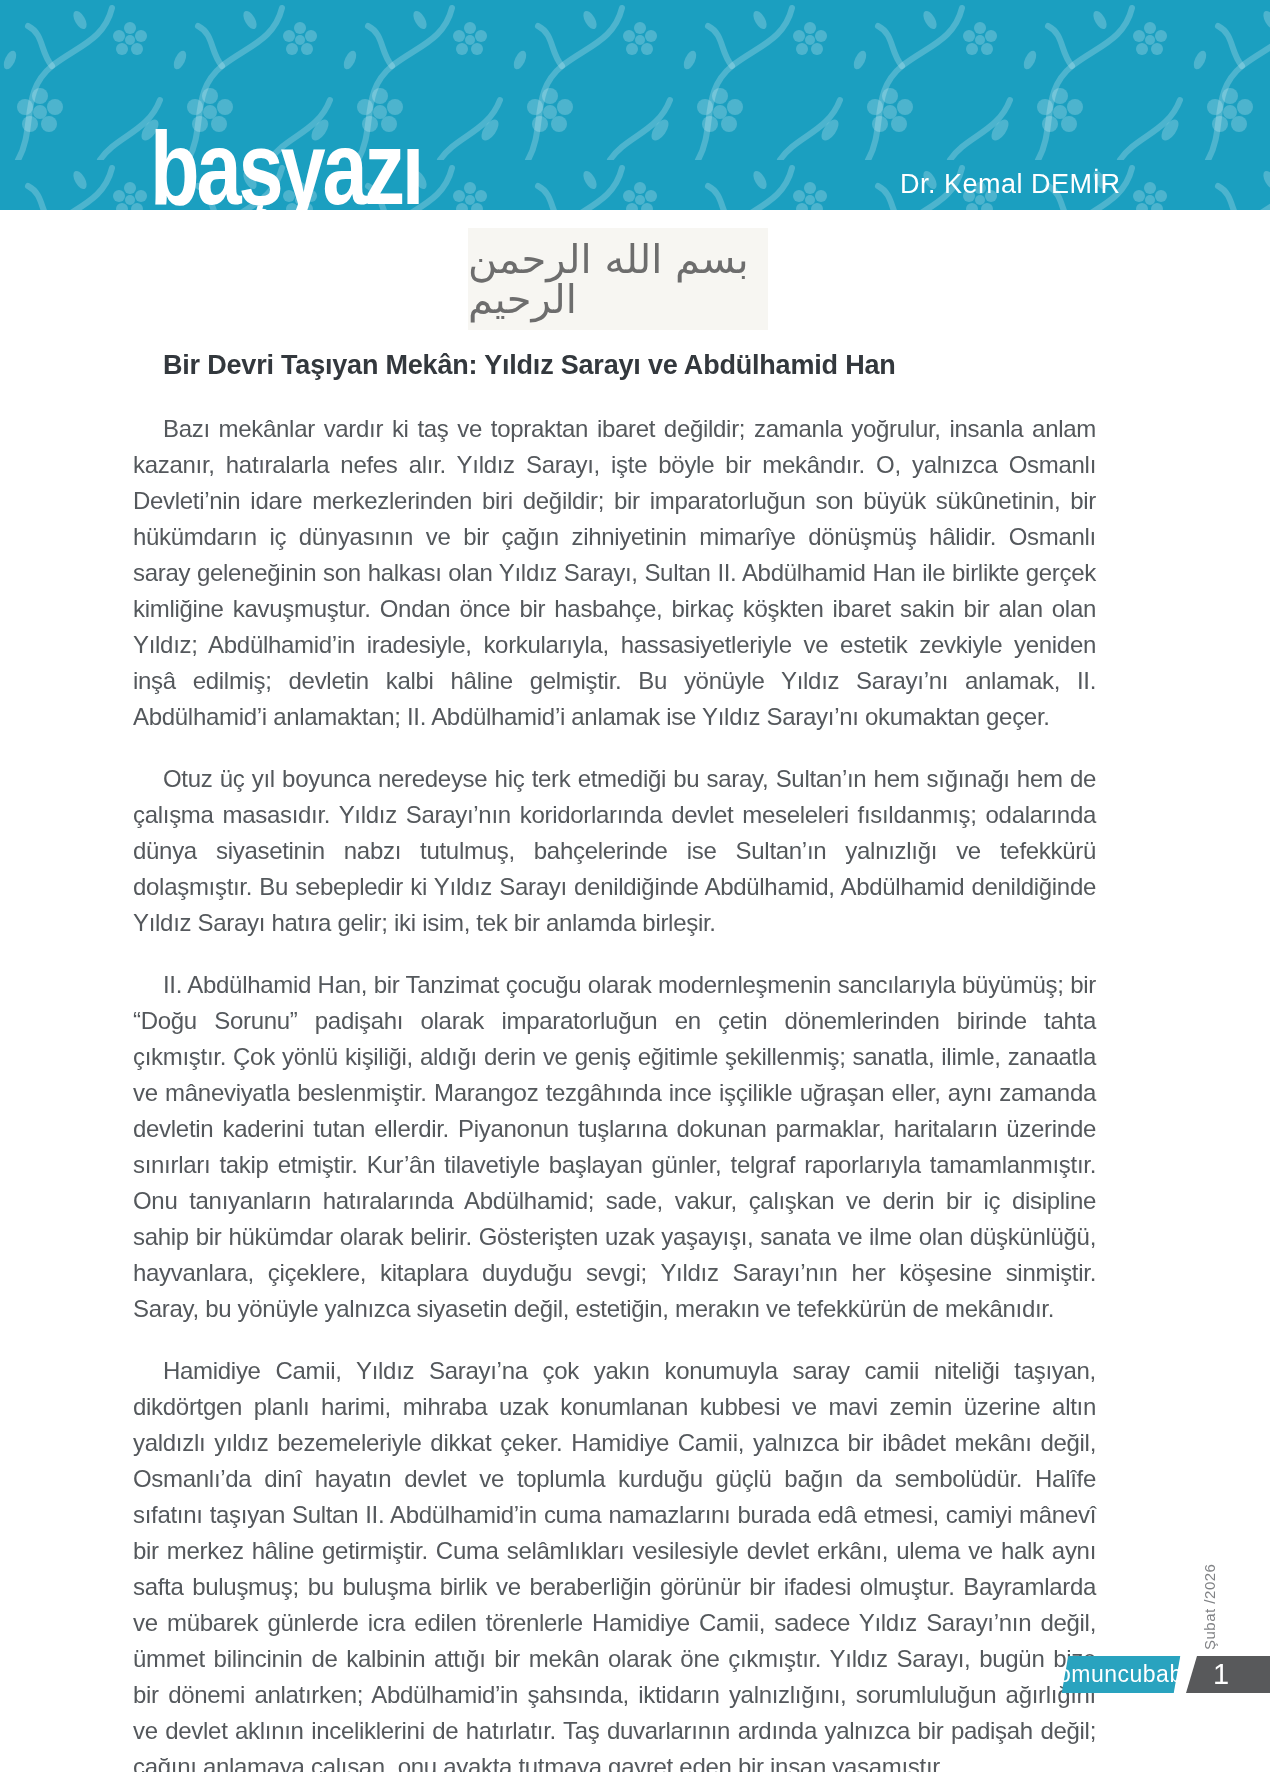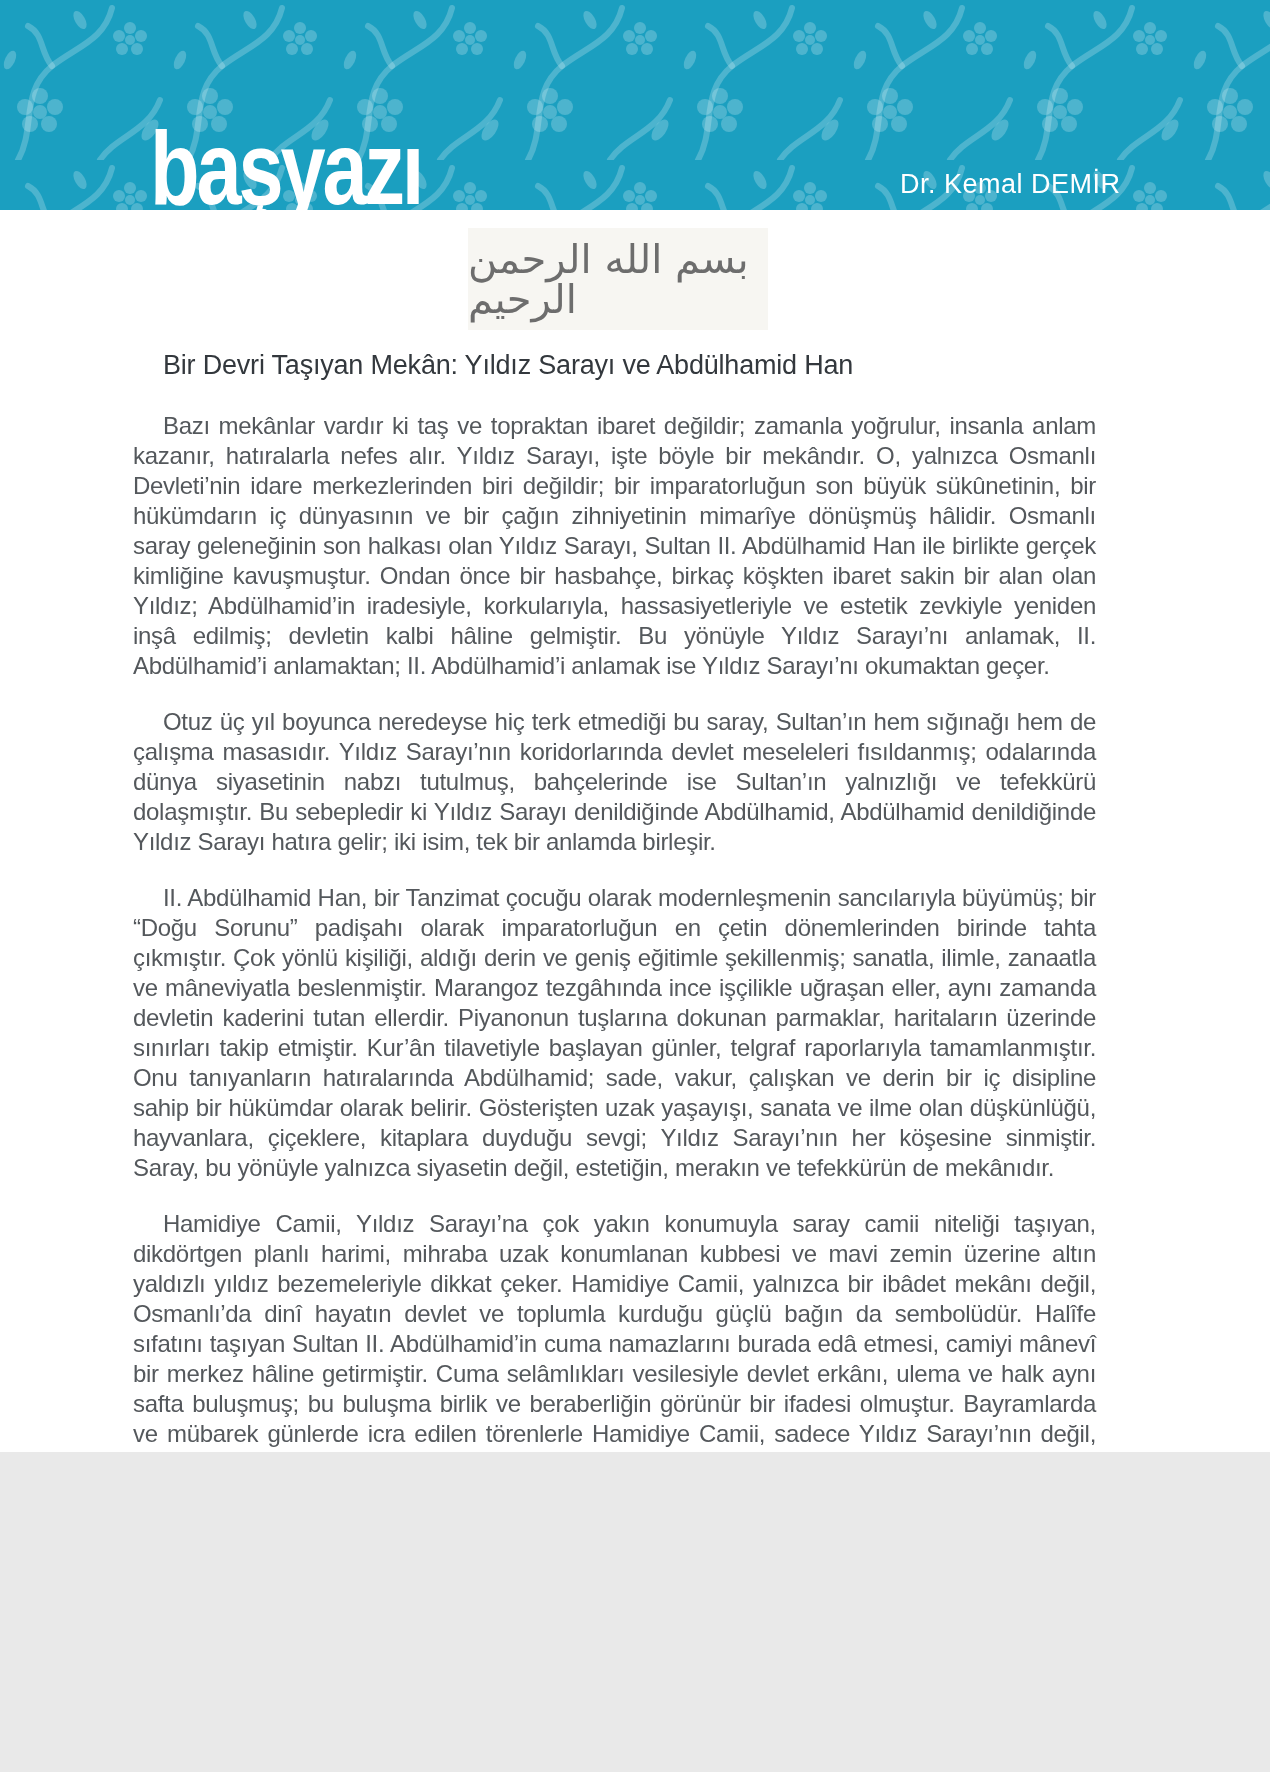--- a/index.html
+++ b/index.html
@@ -4,7 +4,7 @@
 <style>
   html,body{margin:0;padding:0;background:#e9e9e9;}
   .page{
-    position:relative;width:1270px;height:1452px;margin:0 auto;
+    position:relative;width:1270px;height:1772px;margin:0 auto;
     background:#ffffff;overflow:hidden;
     font-family:"Liberation Sans",sans-serif;
   }

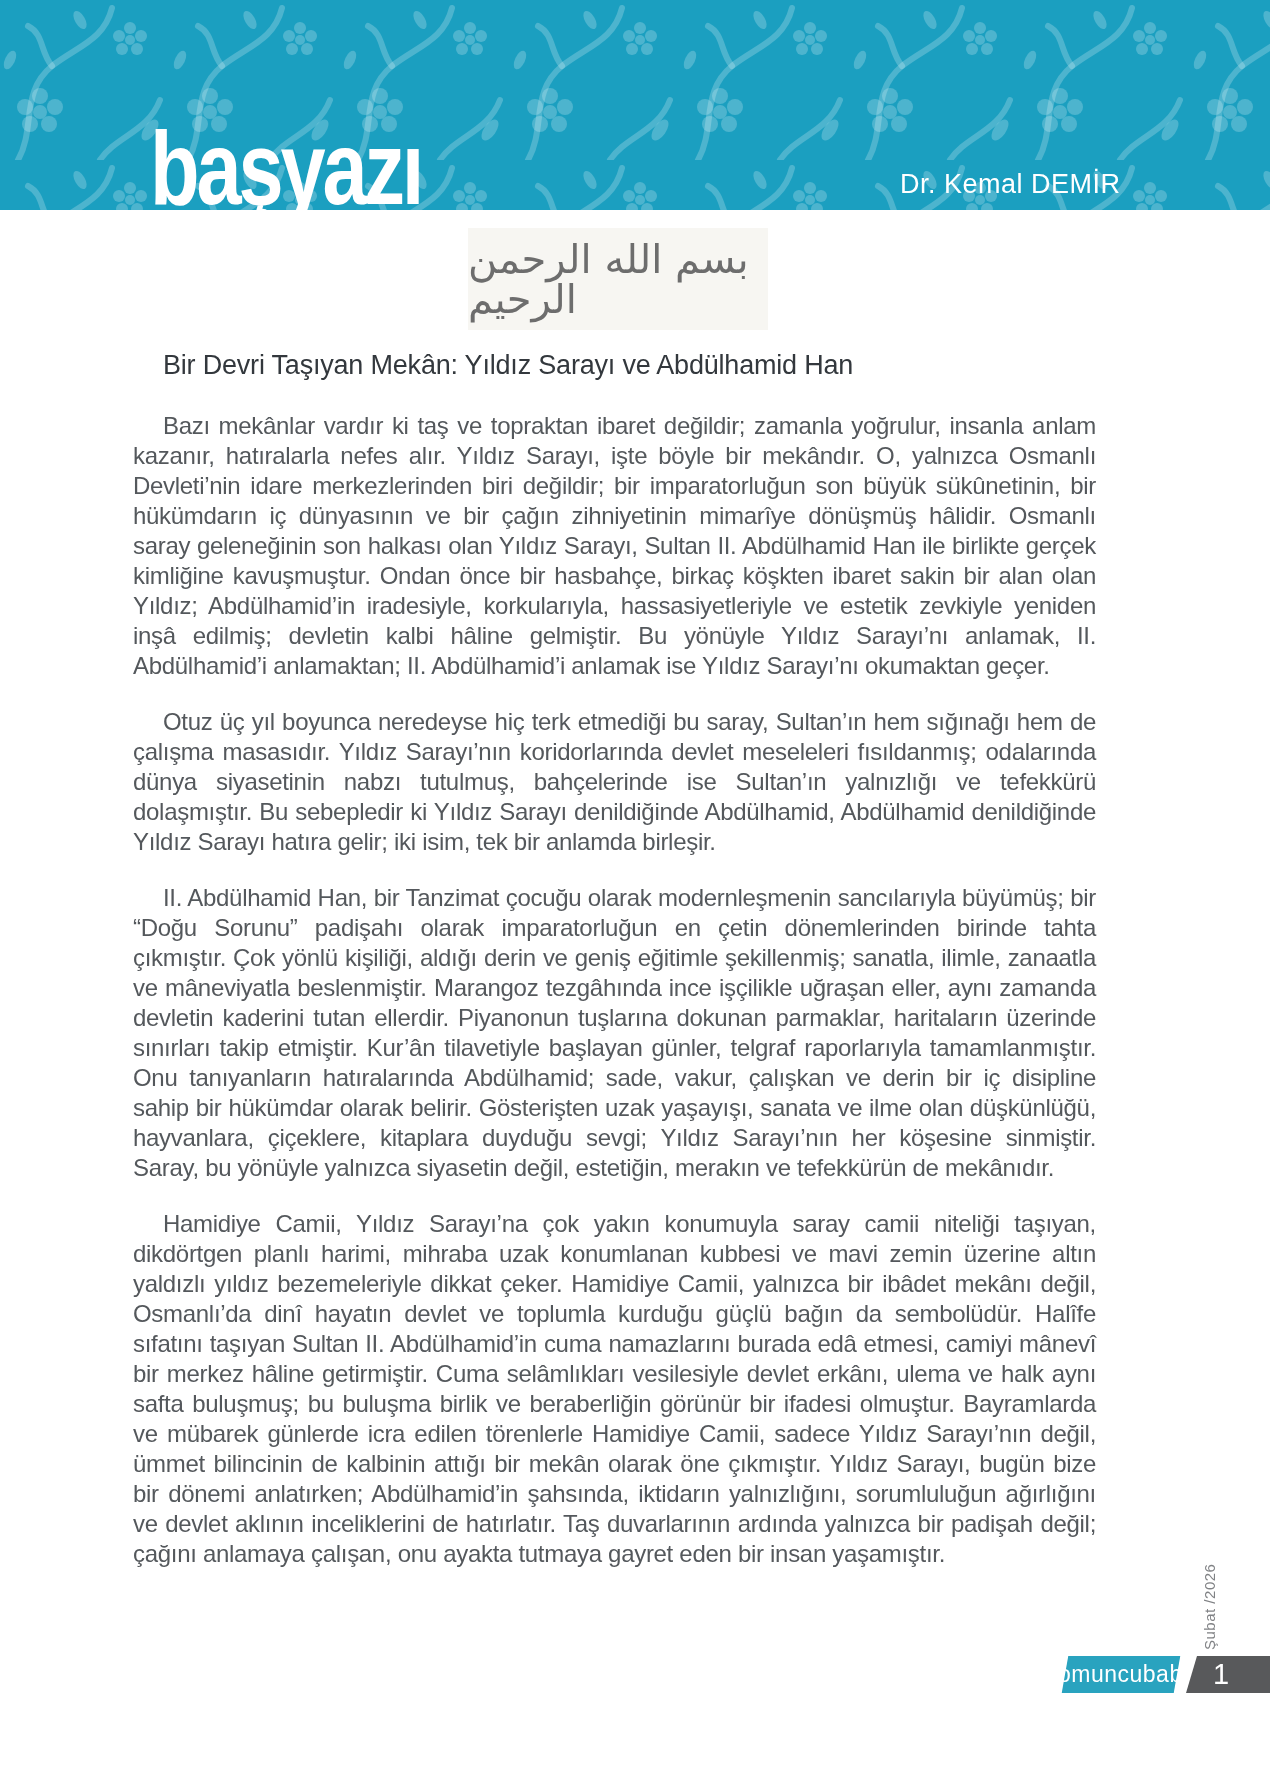--- a/index.html
+++ b/index.html
@@ -32,7 +32,7 @@
   
   .article{position:absolute;left:133px;top:350px;width:963px;color:#54585c;}
   .article-title{
-    font-size:27px;font-weight:400;color:#33383d;
+    font-size:27px;font-weight:700;color:#33383d;
     margin:0 0 30px 30px;letter-spacing:-0.2px;
   }
   .article p{

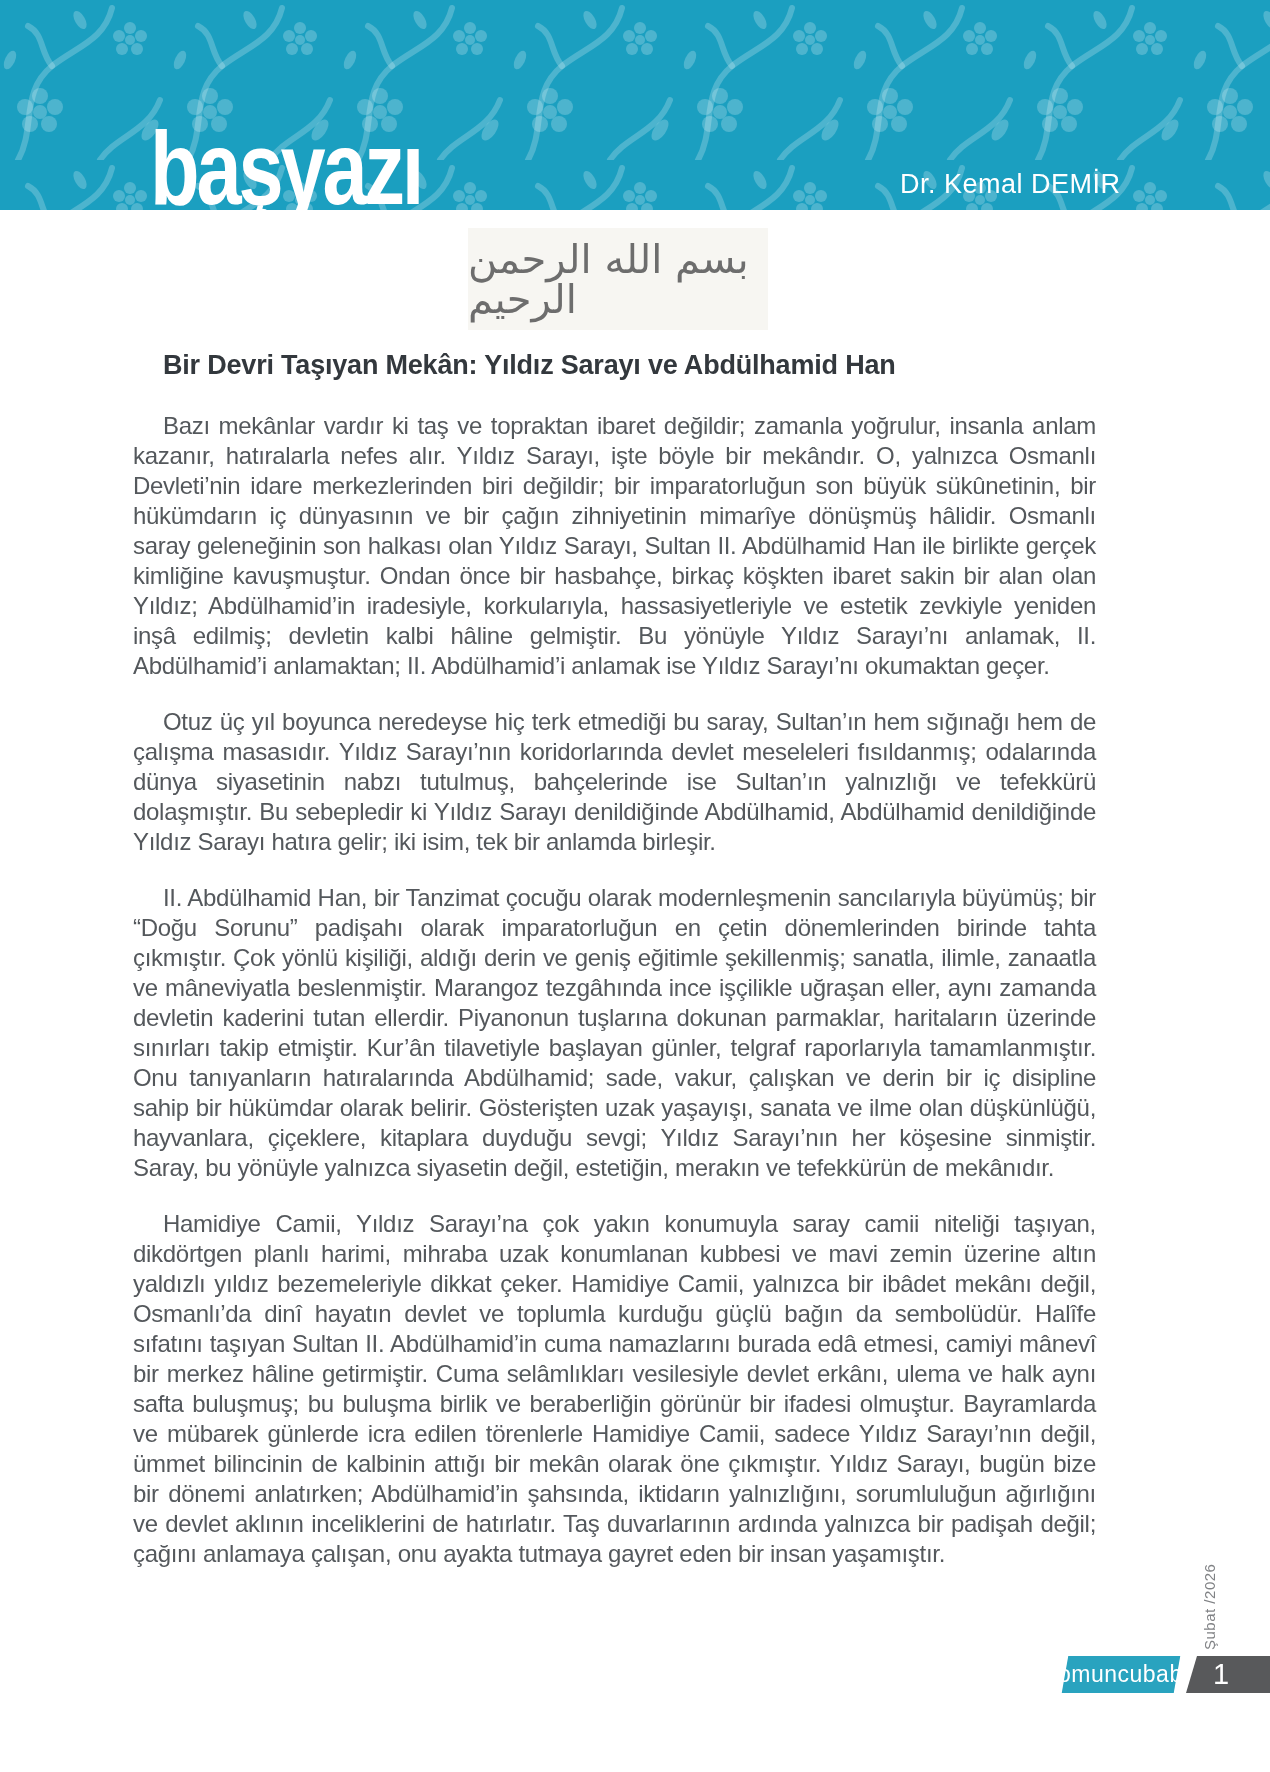--- a/index.html
+++ b/index.html
@@ -36,7 +36,7 @@
     margin:0 0 30px 30px;letter-spacing:-0.2px;
   }
   .article p{
-    font-size:24px;line-height:30px;letter-spacing:-0.3px;
+    font-size:24px;line-height:36px;letter-spacing:-0.3px;
     text-align:justify;text-indent:30px;margin:12px 0 26px 0;
   }
   

